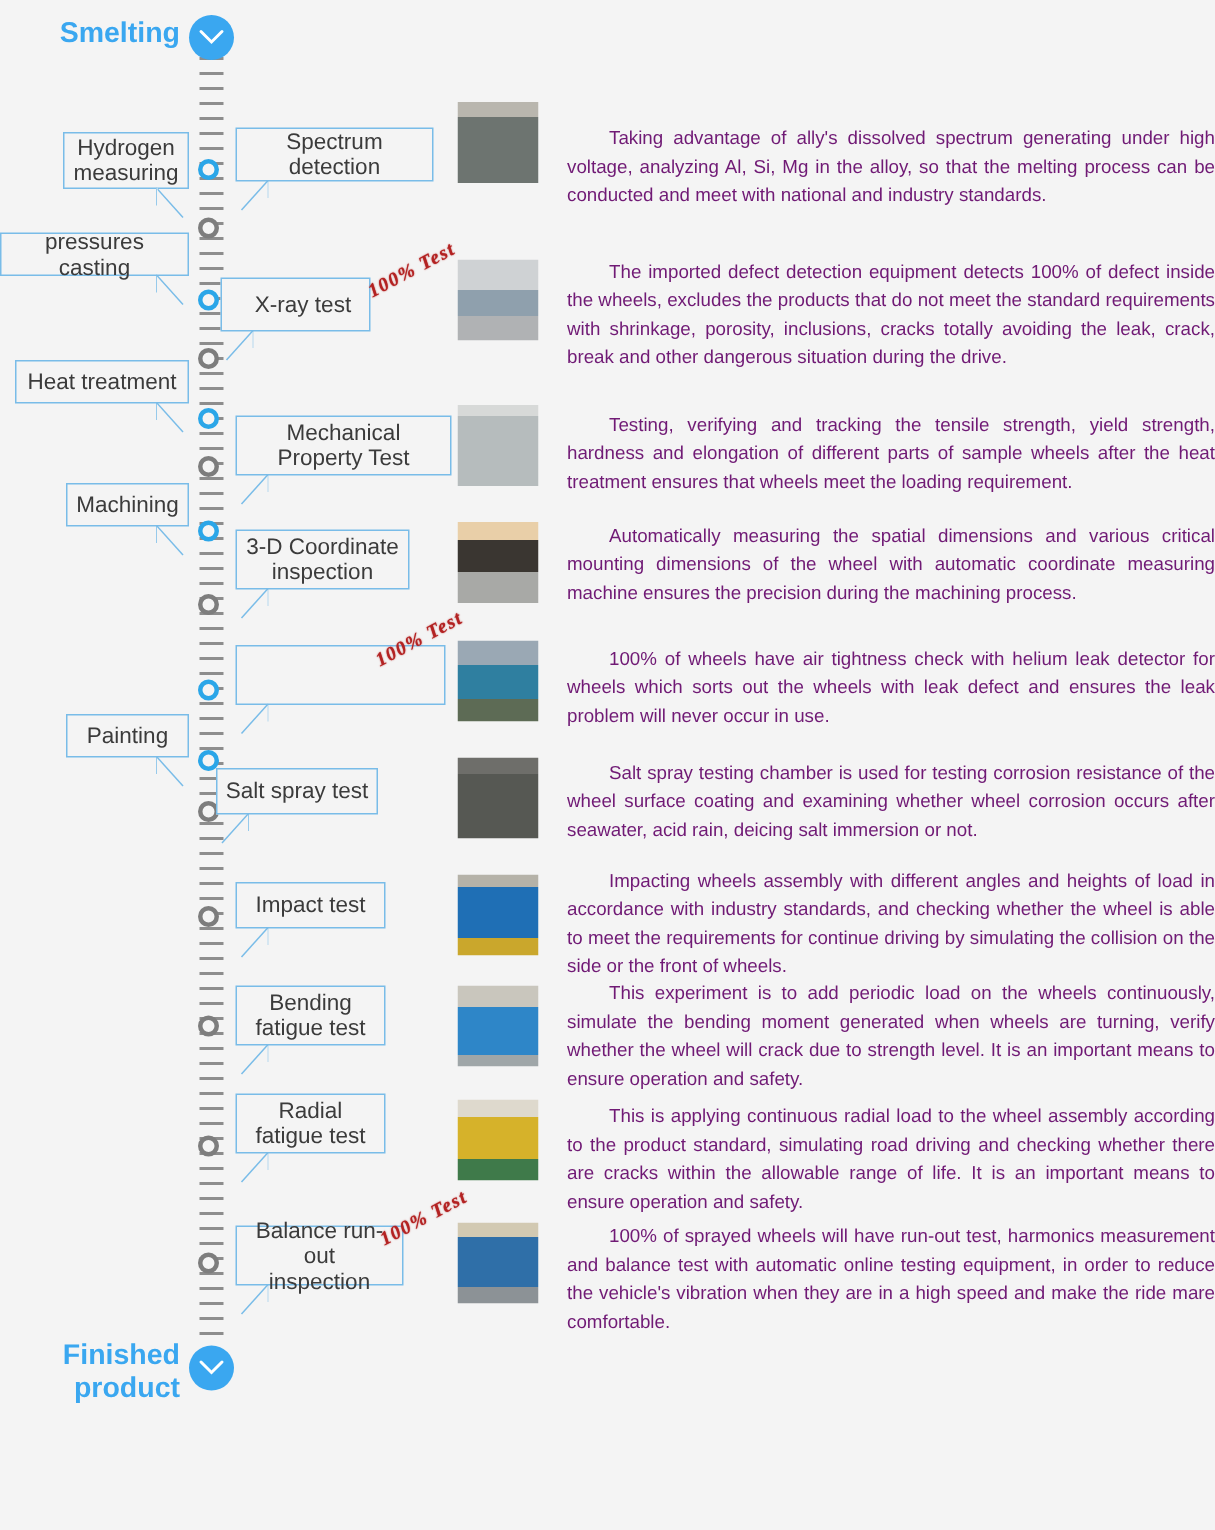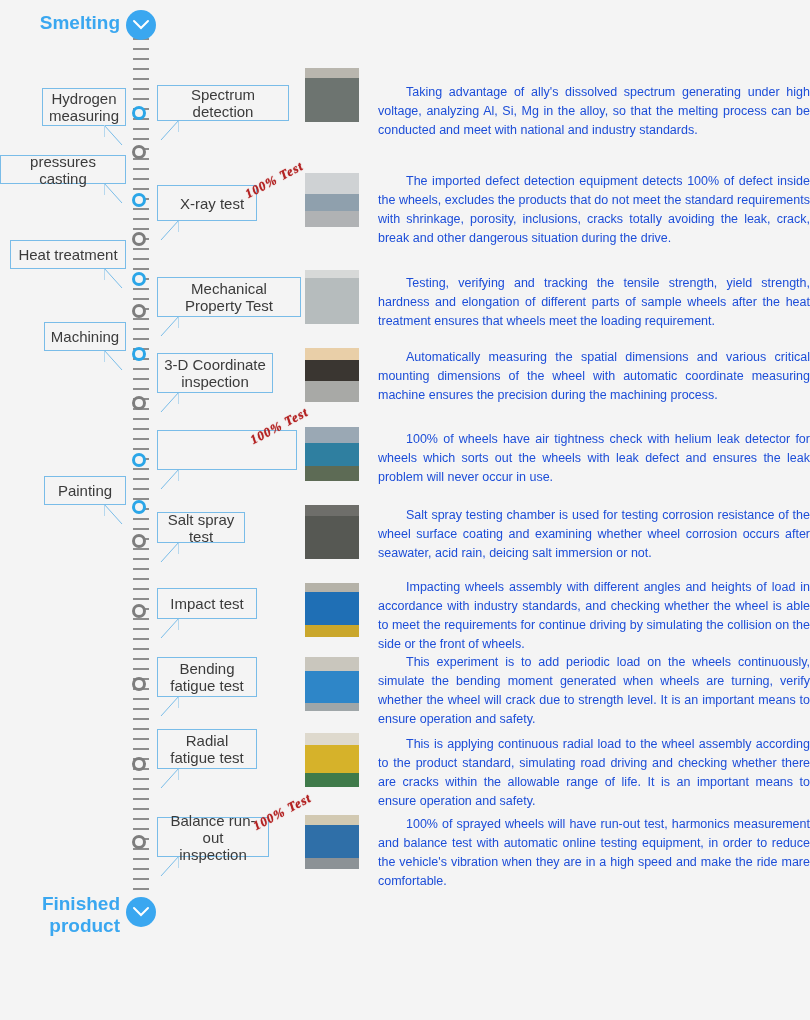--- a/index.html
+++ b/index.html
@@ -86,7 +86,7 @@
   .thumb .ph{width:100%;height:100%;display:block;}
   .desc{
     position:absolute;left:378px;width:432px;
-    font-size:12.5px;line-height:19px;color:#1d4ed8;
+    font-size:12.5px;line-height:19px;color:#701a75;
     text-align:justify;
     text-indent:28px;
   }

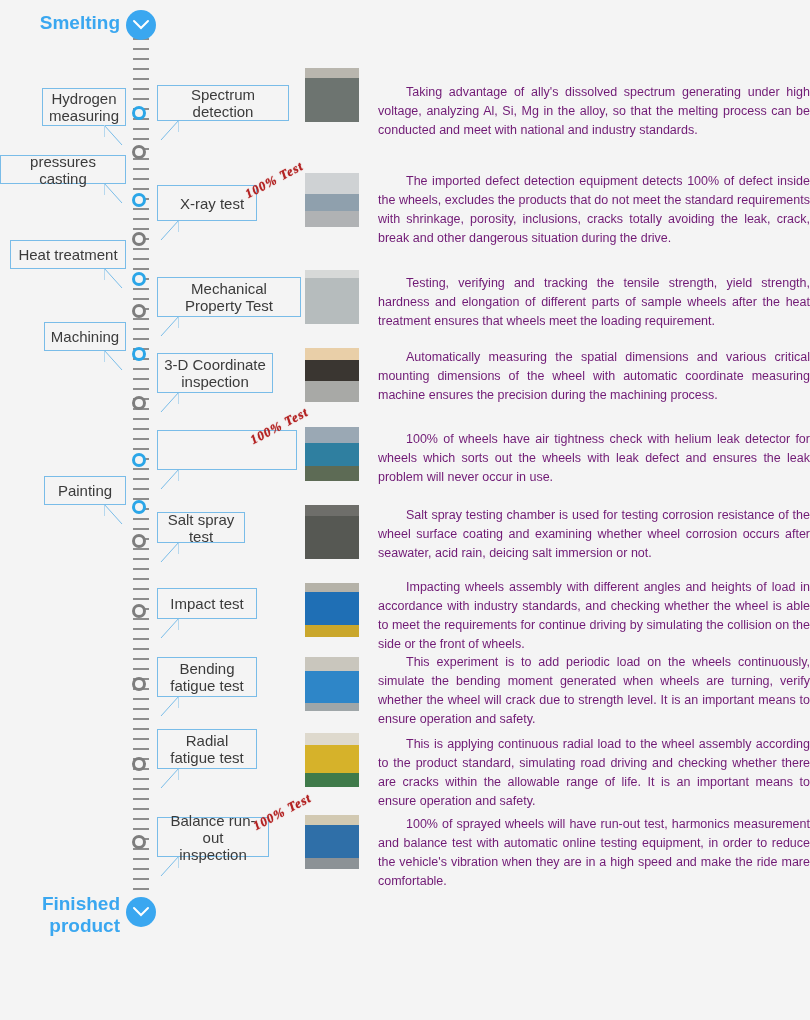--- a/index.html
+++ b/index.html
@@ -295,7 +295,7 @@
         <span class="ph" style="background: linear-gradient(rgb(185, 182, 174) 0px, rgb(185, 182, 174) 18%, rgb(109, 116, 112) 18%, rgb(109, 116, 112) 100%);"></span>
       </div>
       <div class="desc" style="top: 83px;">Taking advantage of ally's dissolved spectrum generating under high voltage, analyzing Al, Si, Mg in the alloy, so that the melting process can be conducted and meet with national and industry standards.</div>
-      <div class="callout right" style="left: 157px; top: 185px; width: 100px; height: 36px; padding-left: 15px;">
+      <div class="callout right" style="left: 147px; top: 185px; width: 100px; height: 36px; padding-left: 15px;">
         <div>
           <div>X-ray test</div>
         </div>

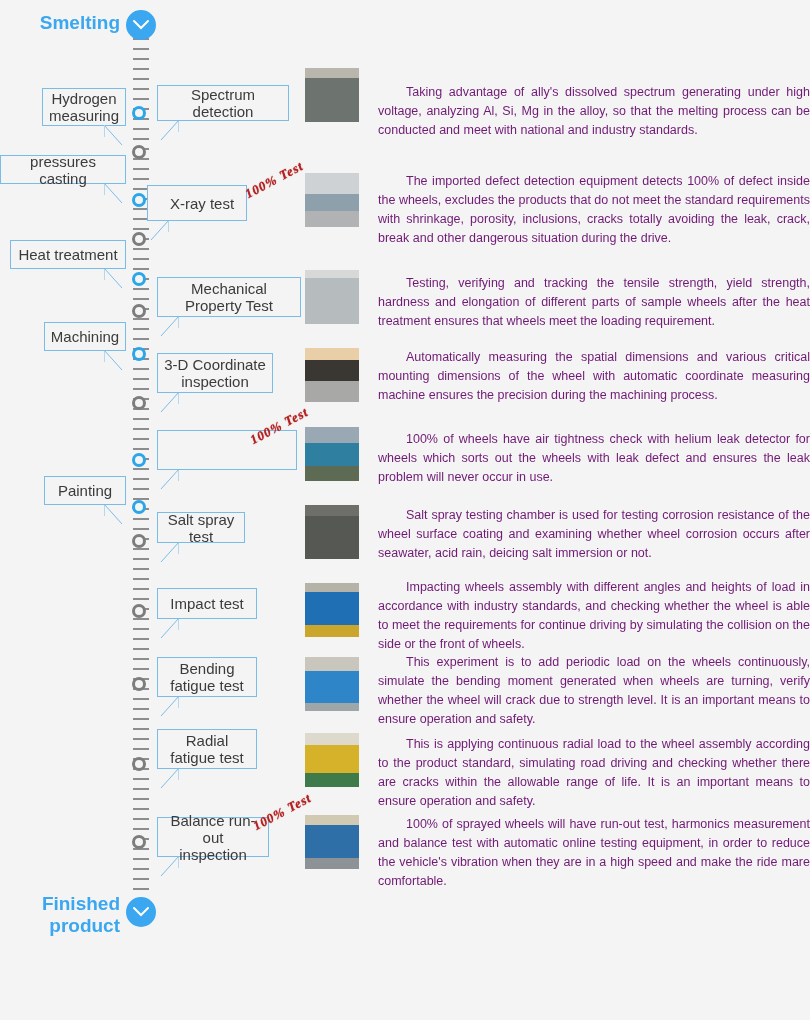--- a/index.html
+++ b/index.html
@@ -356,7 +356,7 @@
         <span class="ph" style="background: linear-gradient(rgb(154, 168, 180) 0px, rgb(154, 168, 180) 30%, rgb(47, 127, 160) 30%, rgb(47, 127, 160) 72%, rgb(93, 107, 85) 72%, rgb(93, 107, 85) 100%);"></span>
       </div>
       <div class="desc" style="top: 430px;">100% of wheels have air tightness check with helium leak detector for wheels which sorts out the wheels with leak defect and ensures the leak problem will never occur in use.</div>
-      <div class="callout right" style="left: 157px; top: 512px; width: 88px; height: 31px;">
+      <div class="callout right" style="left: 144px; top: 512px; width: 108px; height: 31px;">
         <div>
           <div>Salt spray test</div>
         </div>

